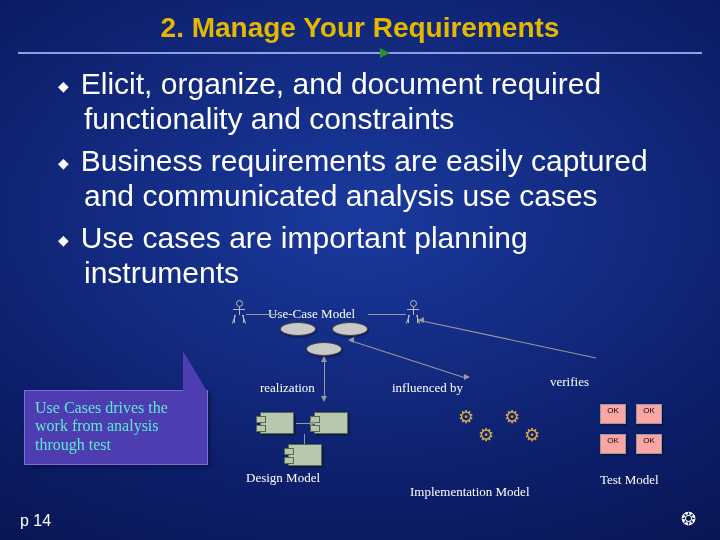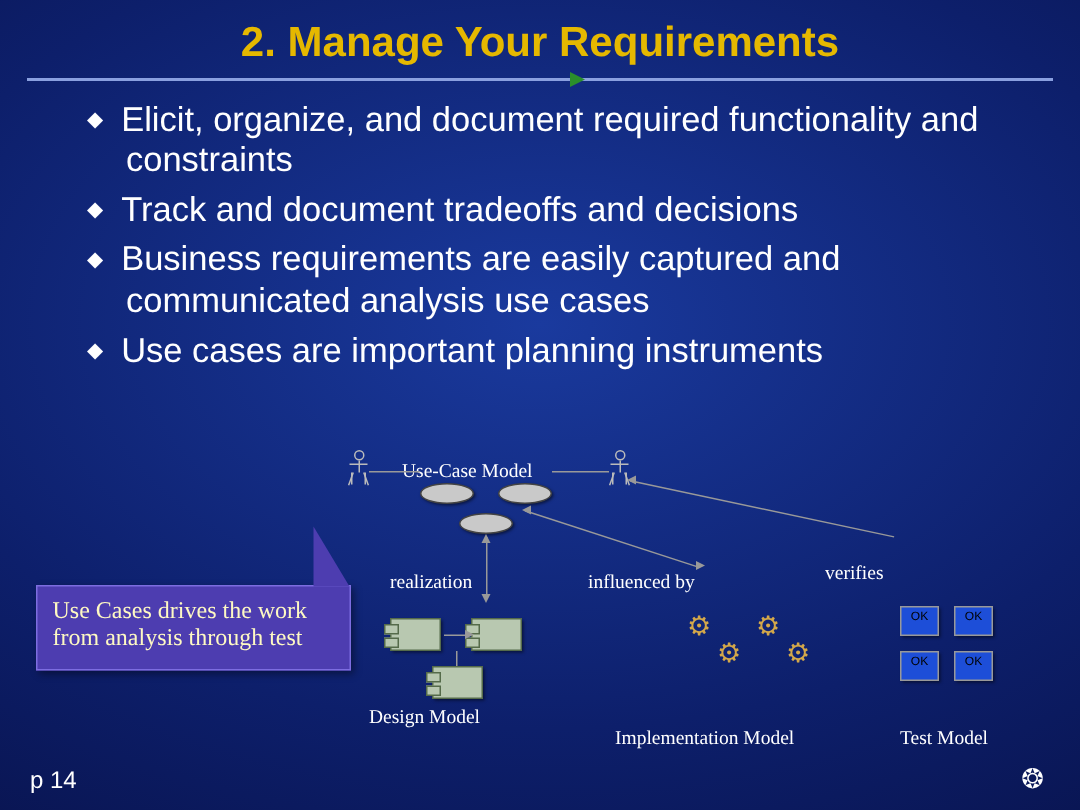--- a/index.html
+++ b/index.html
@@ -40,7 +40,7 @@
   }
   .bullets li {
     list-style: none;
-    font-size: 23px;
+    font-size: 30px;
     line-height: 1.18;
     margin-bottom: 6px;
     text-indent: -26px;

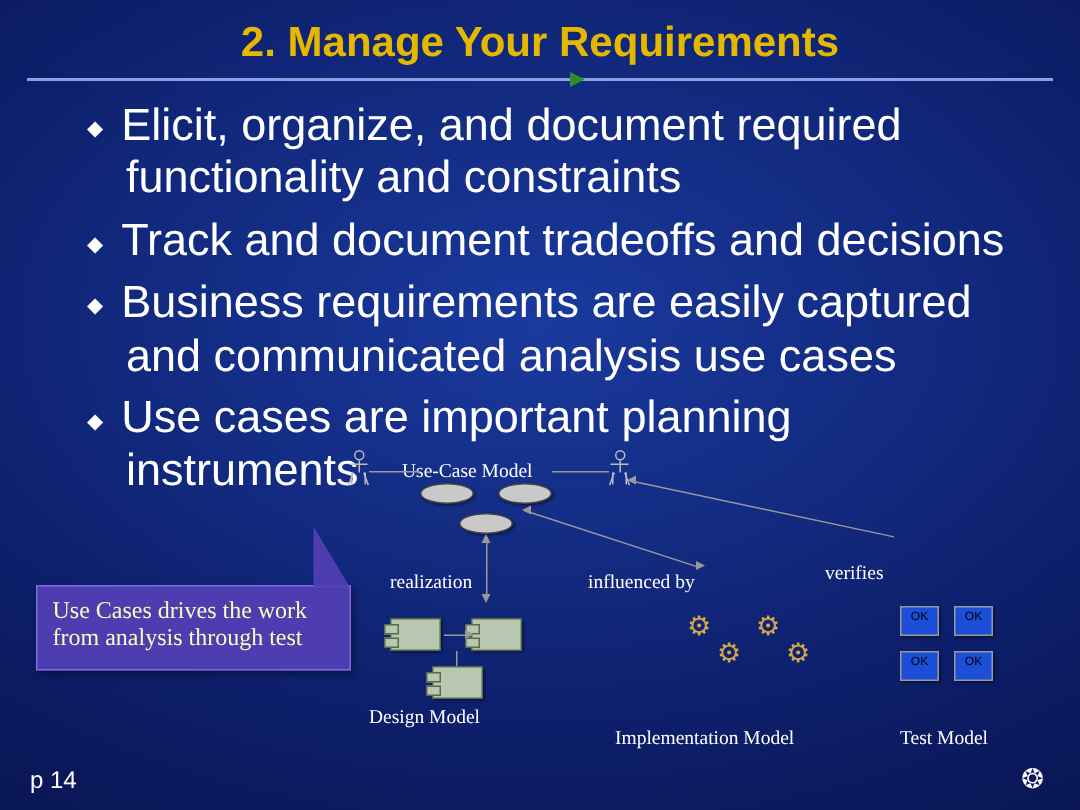--- a/index.html
+++ b/index.html
@@ -180,7 +180,6 @@
 
 <ul class="bullets">
   <li>Elicit, organize, and document required functionality and constraints</li>
-  <li>Track and document tradeoffs and decisions</li>
   <li>Business requirements are easily captured and communicated analysis use cases</li>
   <li>Use cases are important planning instruments</li>
 </ul>

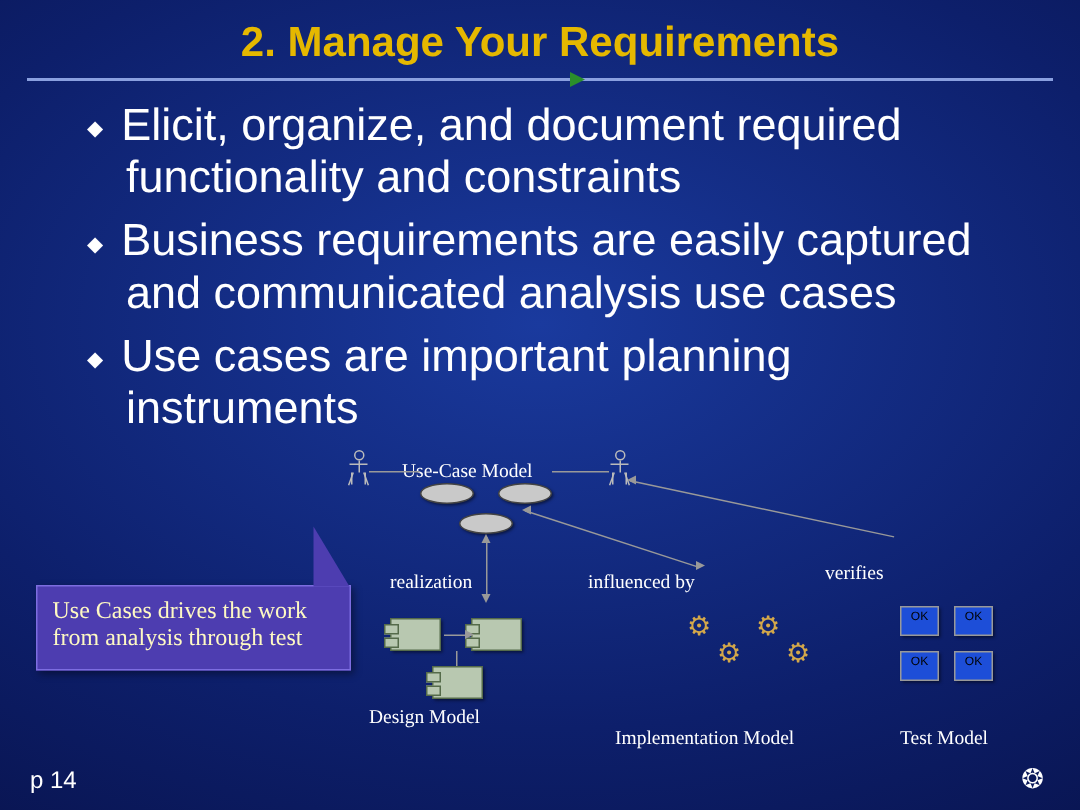--- a/index.html
+++ b/index.html
@@ -57,11 +57,11 @@
     position: absolute;
     left: 24px;
     top: 390px;
-    width: 210px;
+    width: 184px;
     background: #4d3db0;
     border: 1px solid #7d6de0;
     padding: 8px 10px 10px 10px;
-    color: #fef9c3;
+    color: #5eead4;
     font-family: "Times New Roman", serif;
     font-size: 16px;
     line-height: 1.15;

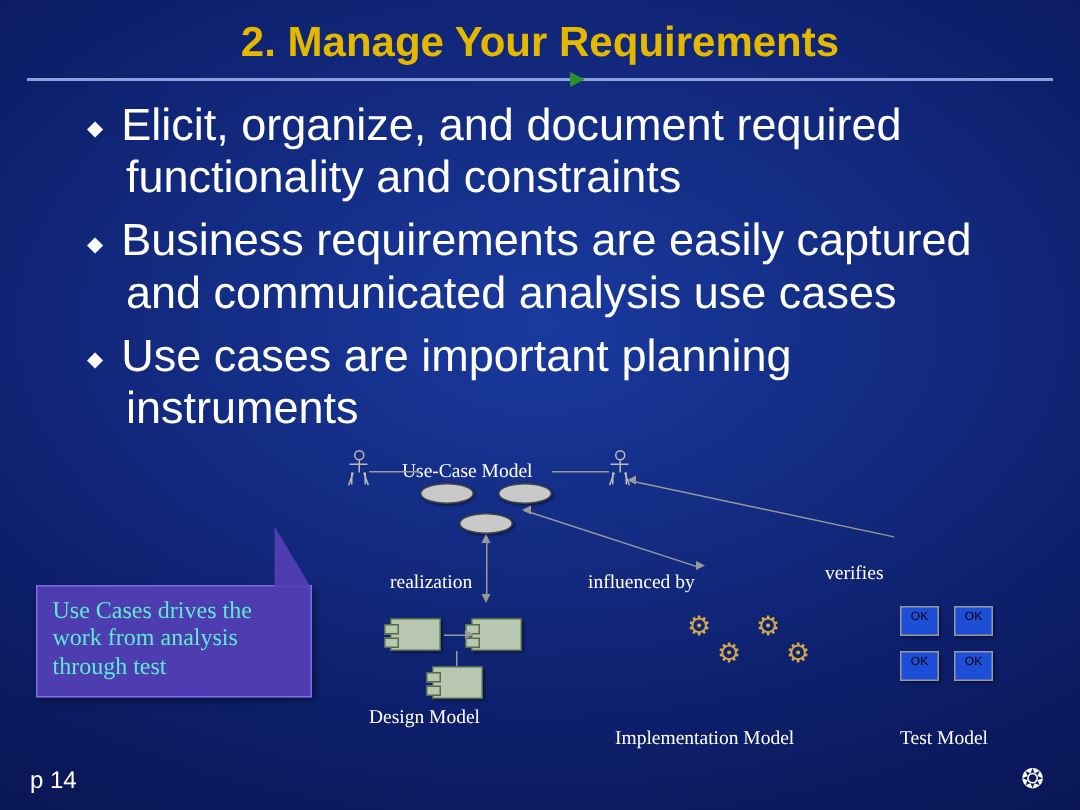--- a/index.html
+++ b/index.html
@@ -124,7 +124,7 @@
   .testbox {
     position: absolute;
     width: 26px; height: 20px;
-    background: #1d4ed8;
+    background: #fca5a5;
     border: 1px solid #999;
     font-size: 8px;
     color: #000;

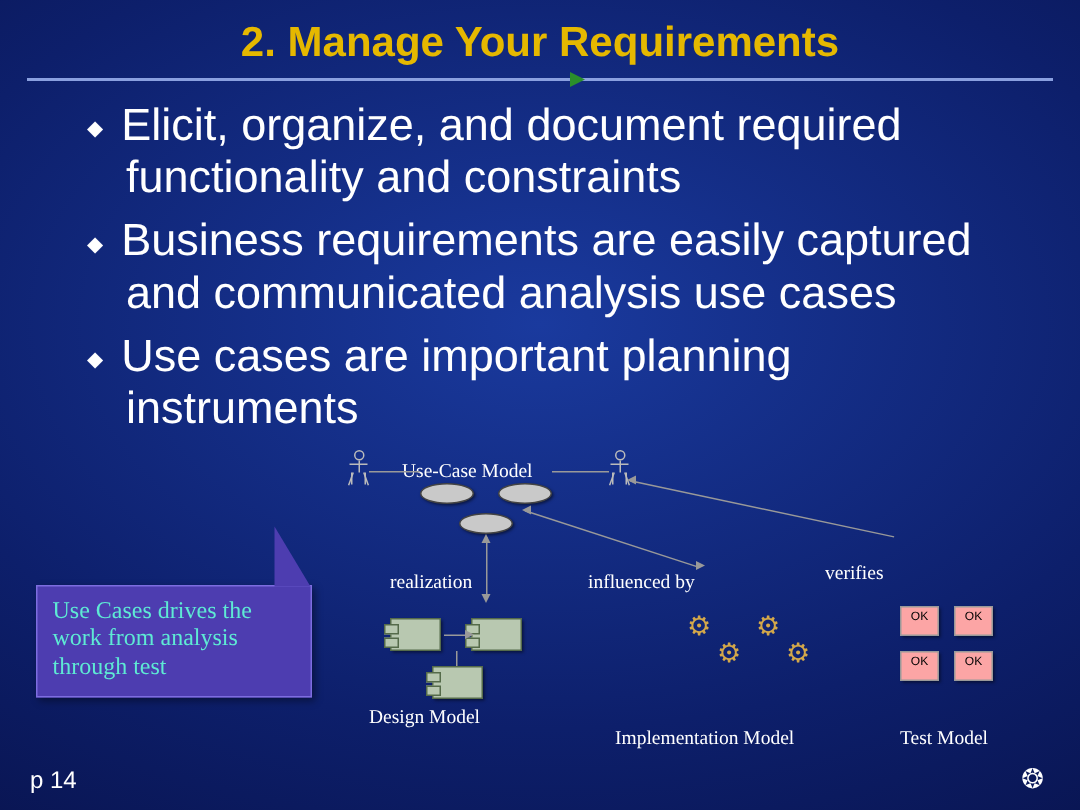--- a/index.html
+++ b/index.html
@@ -240,7 +240,7 @@
   <div class="testbox" style="left:416px; top:104px;">OK</div>
   <div class="testbox" style="left:380px; top:134px;">OK</div>
   <div class="testbox" style="left:416px; top:134px;">OK</div>
-  <div class="dlabel" style="left:380px; top:184px;text-align:center;">Test Model</div>
+  <div class="dlabel" style="left:380px; top:172px;text-align:center;">Test Model</div>
 </div>
 
 <div class="page-num">p 14</div>

